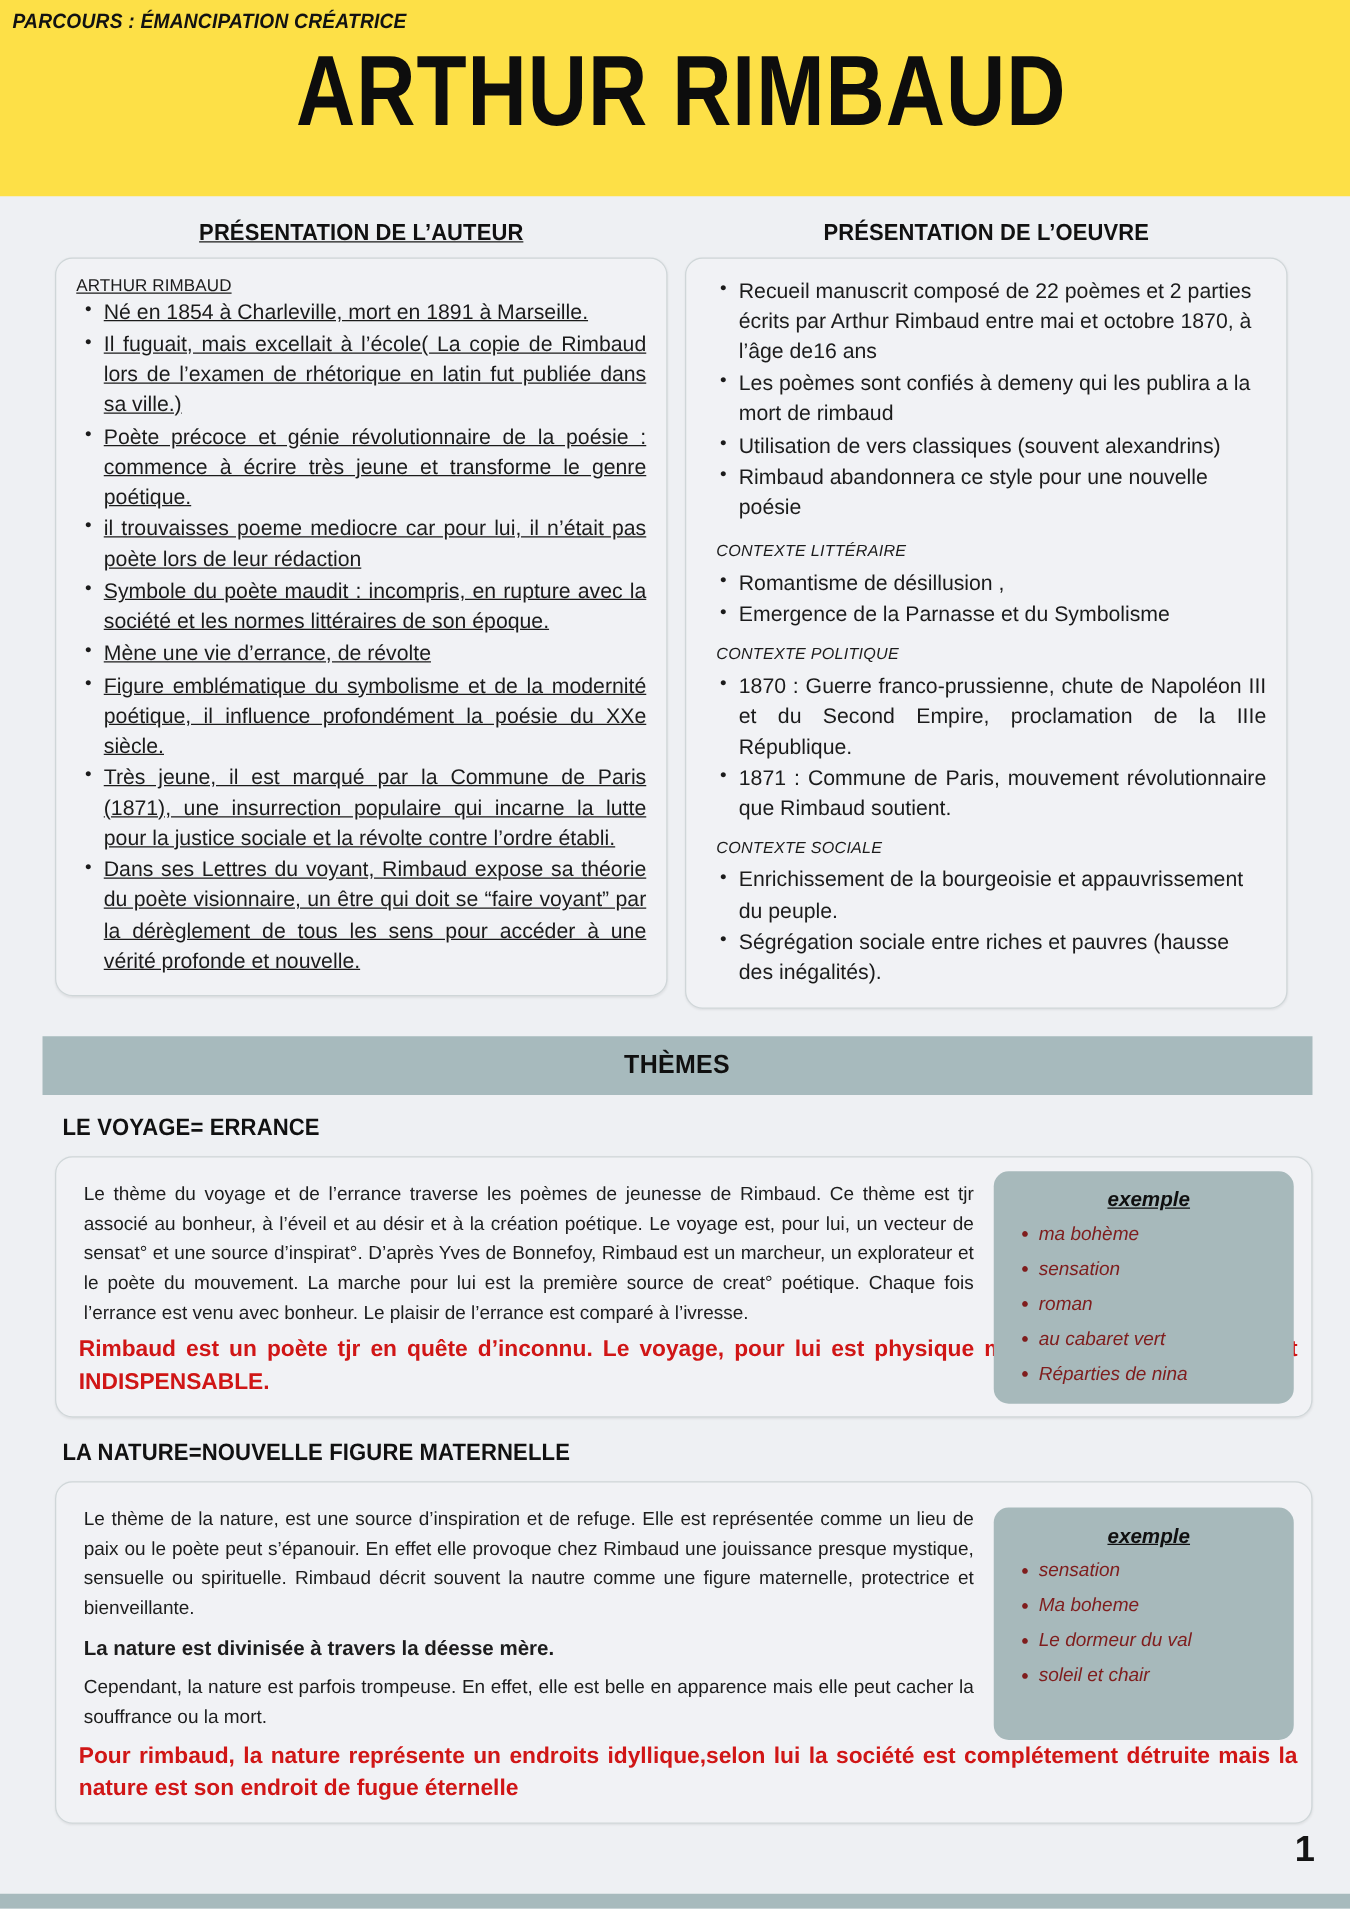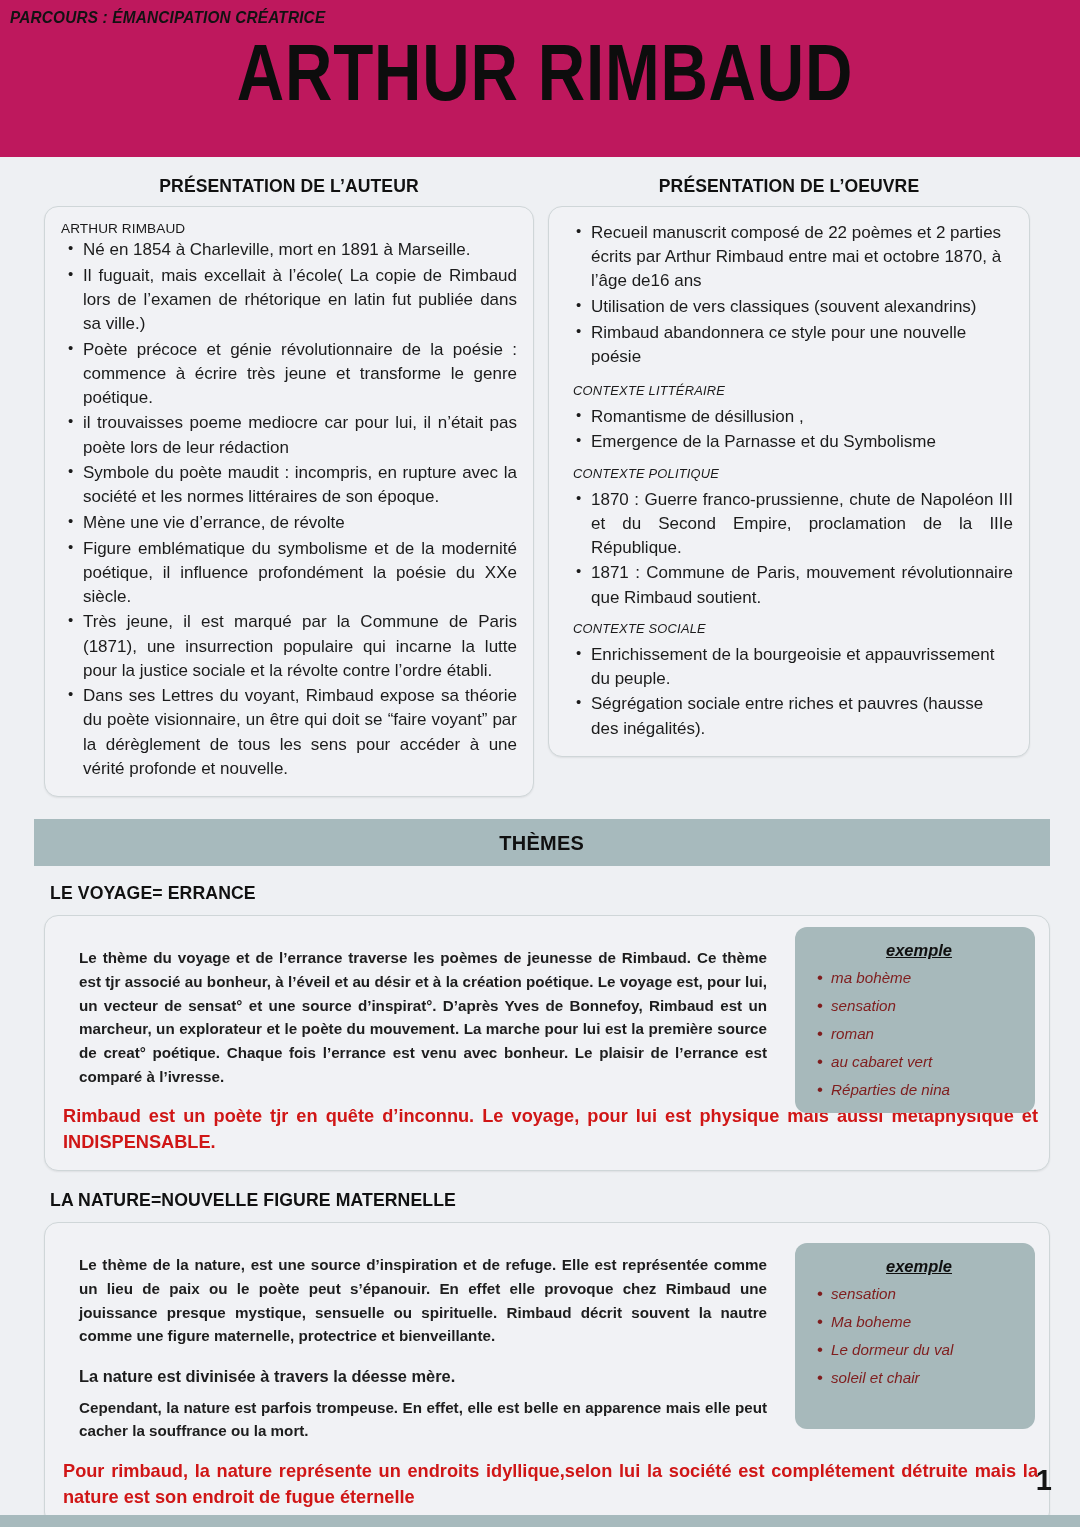--- a/index.html
+++ b/index.html
@@ -16,7 +16,7 @@
 
   
   .header-band {
-    background: #be185d;
+    background: #fde047;
     height: 157px;
     width: 100%;
     position: relative;

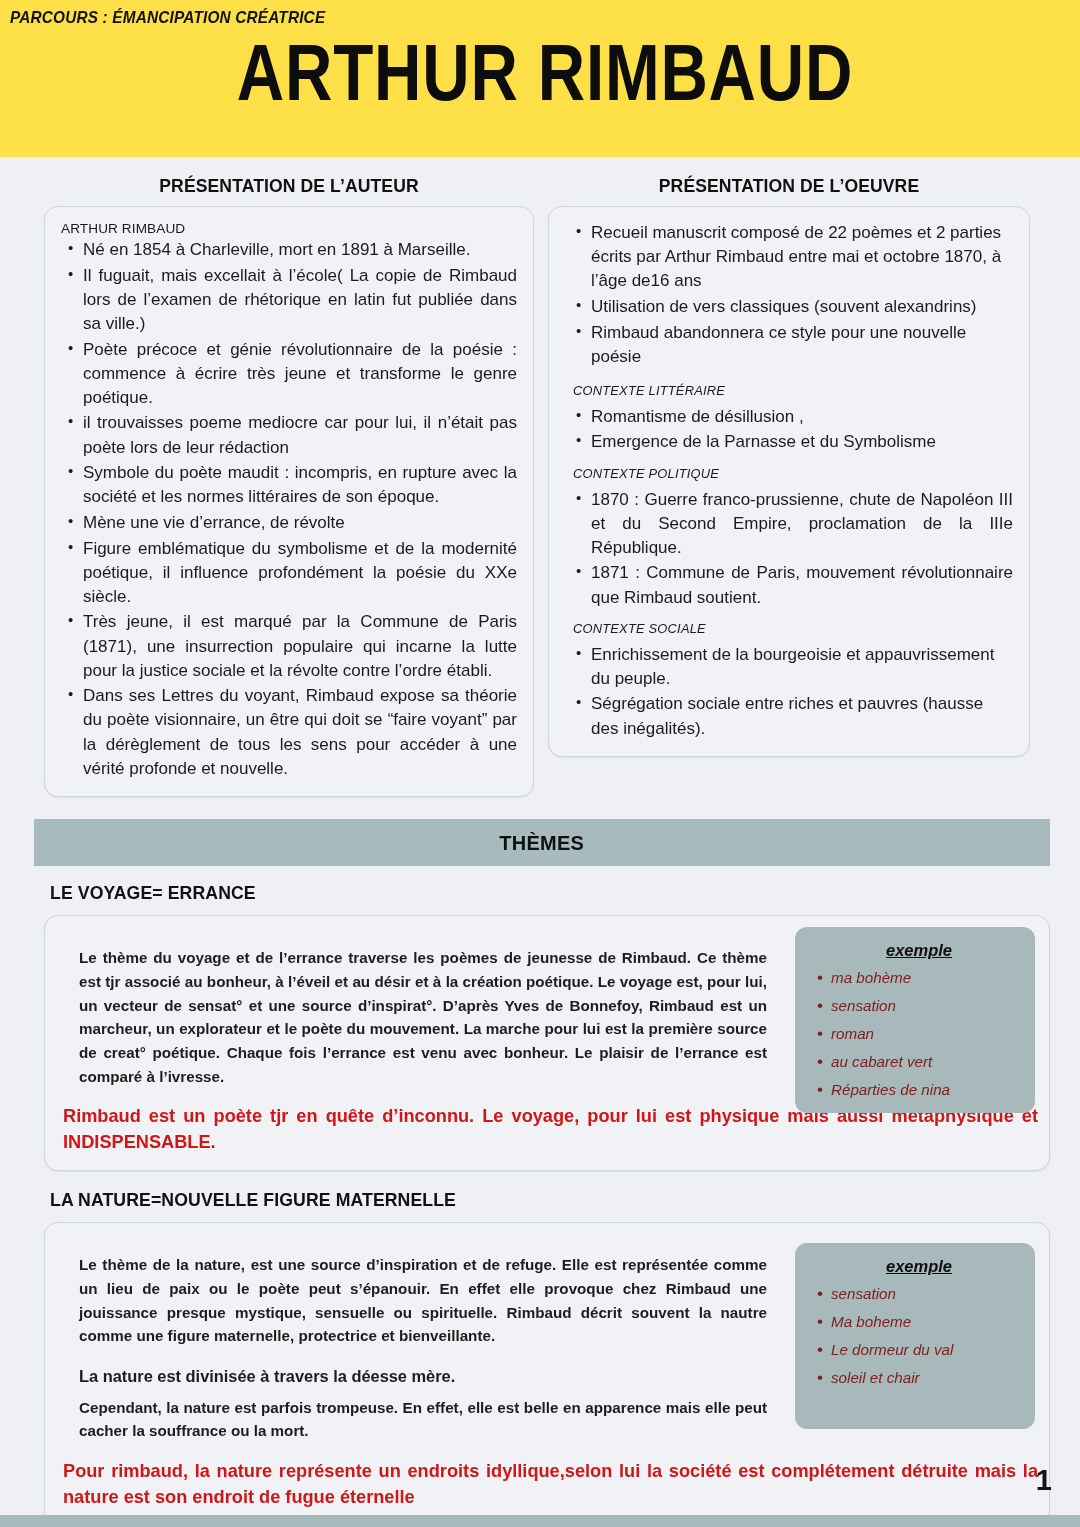--- a/index.html
+++ b/index.html
@@ -51,7 +51,7 @@
     align-items: flex-start;
   }
   .col { flex: 0 0 auto; }
-  .col-left { width: 490px; }
+  .col-left { width: 490px; text-decoration: underline; }
   .col-right { width: 482px; }
 
   .col-heading {

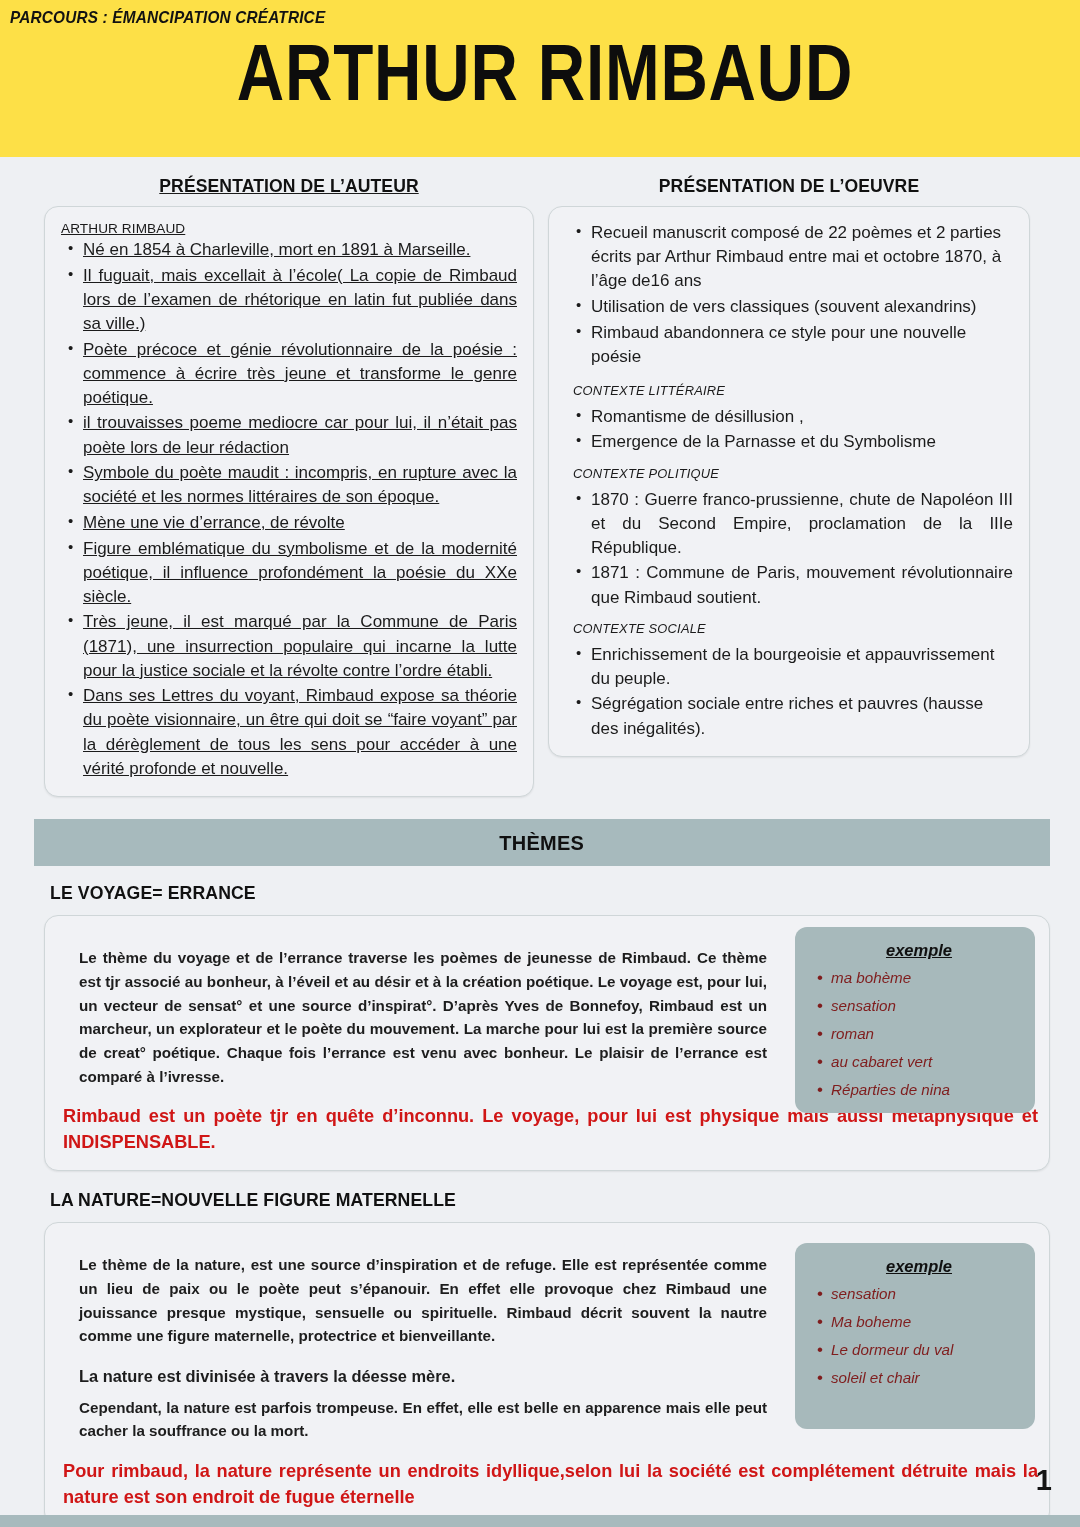--- a/index.html
+++ b/index.html
@@ -274,6 +274,7 @@
     <div class="card card-right">
       <ul class="bullets tight">
         <li>Recueil manuscrit composé de 22 poèmes et 2 parties écrits par Arthur Rimbaud entre mai et octobre 1870, à l’âge de16 ans</li>
+        <li>Les poèmes sont confiés à demeny qui les publira a la mort de rimbaud</li>
         <li>Utilisation de vers classiques (souvent alexandrins)</li>
         <li>Rimbaud abandonnera ce style pour une nouvelle poésie</li>
       </ul>

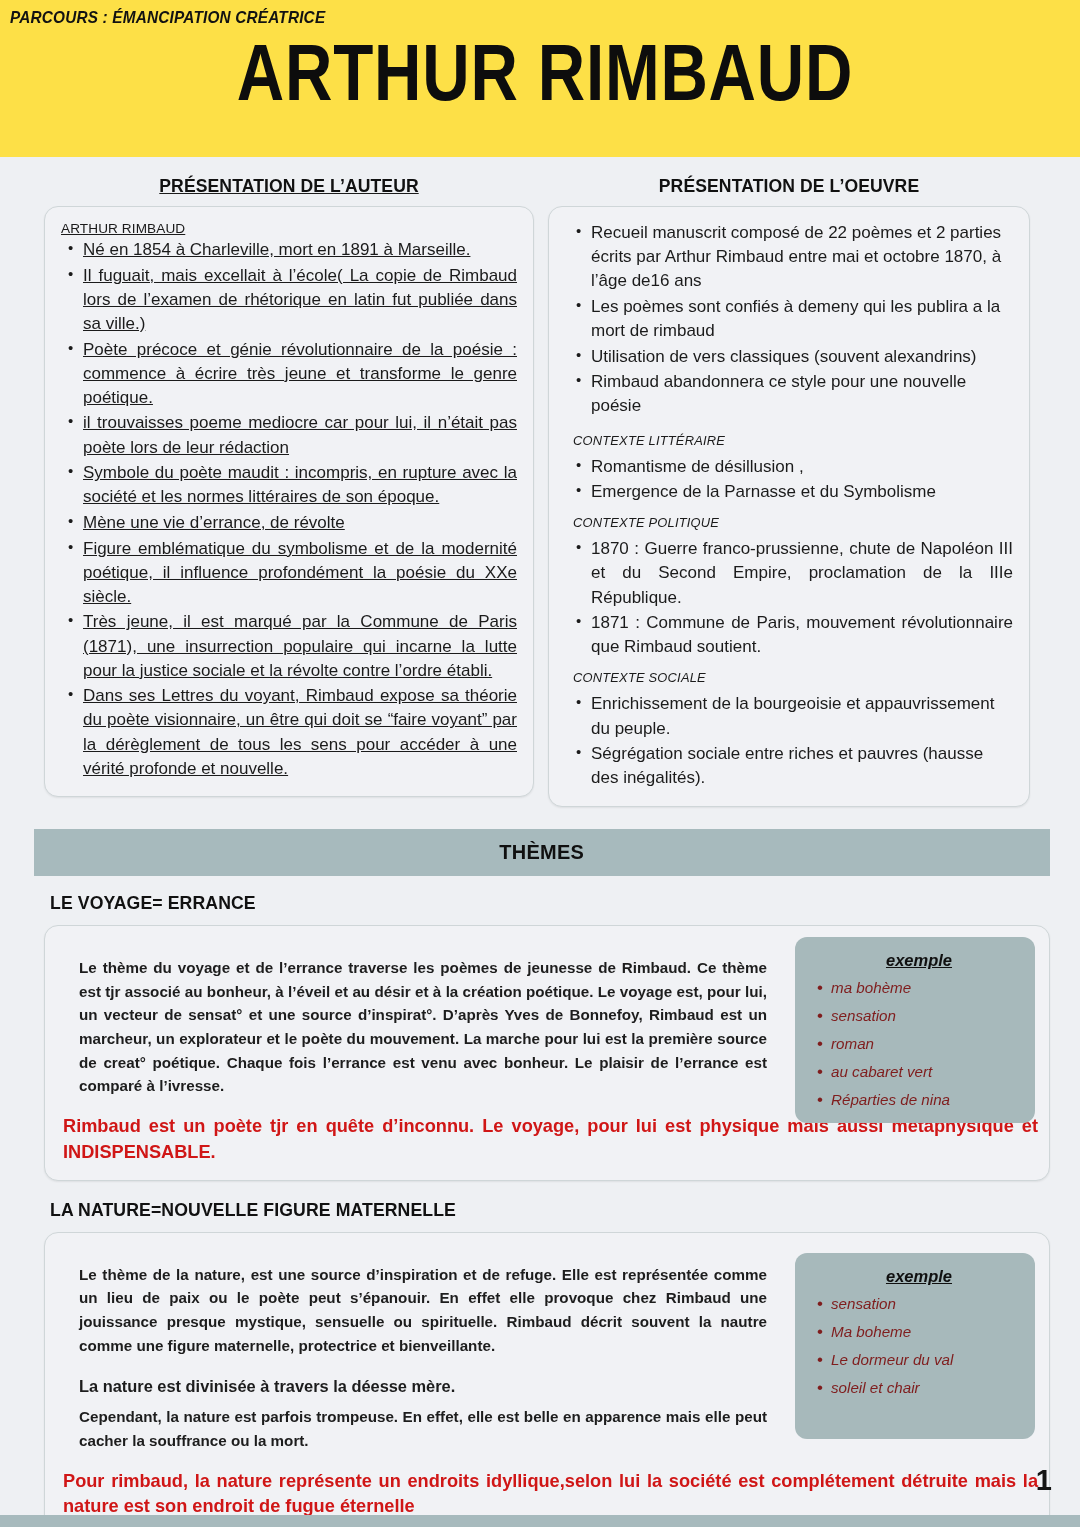--- a/index.html
+++ b/index.html
@@ -155,12 +155,11 @@
 
   .theme-body { width: 720px; }
   .theme-body p {
-    margin: 16px;
+    margin: 4px;
     font-size: 15.2px;
     line-height: 1.56;
     color: #1d1d1d;
     text-align: justify;
-    font-weight: bold;
   }
   .theme-body p.plain { text-align: justify; }
   .theme-body p.nature-extra { margin-top: 2px; }

